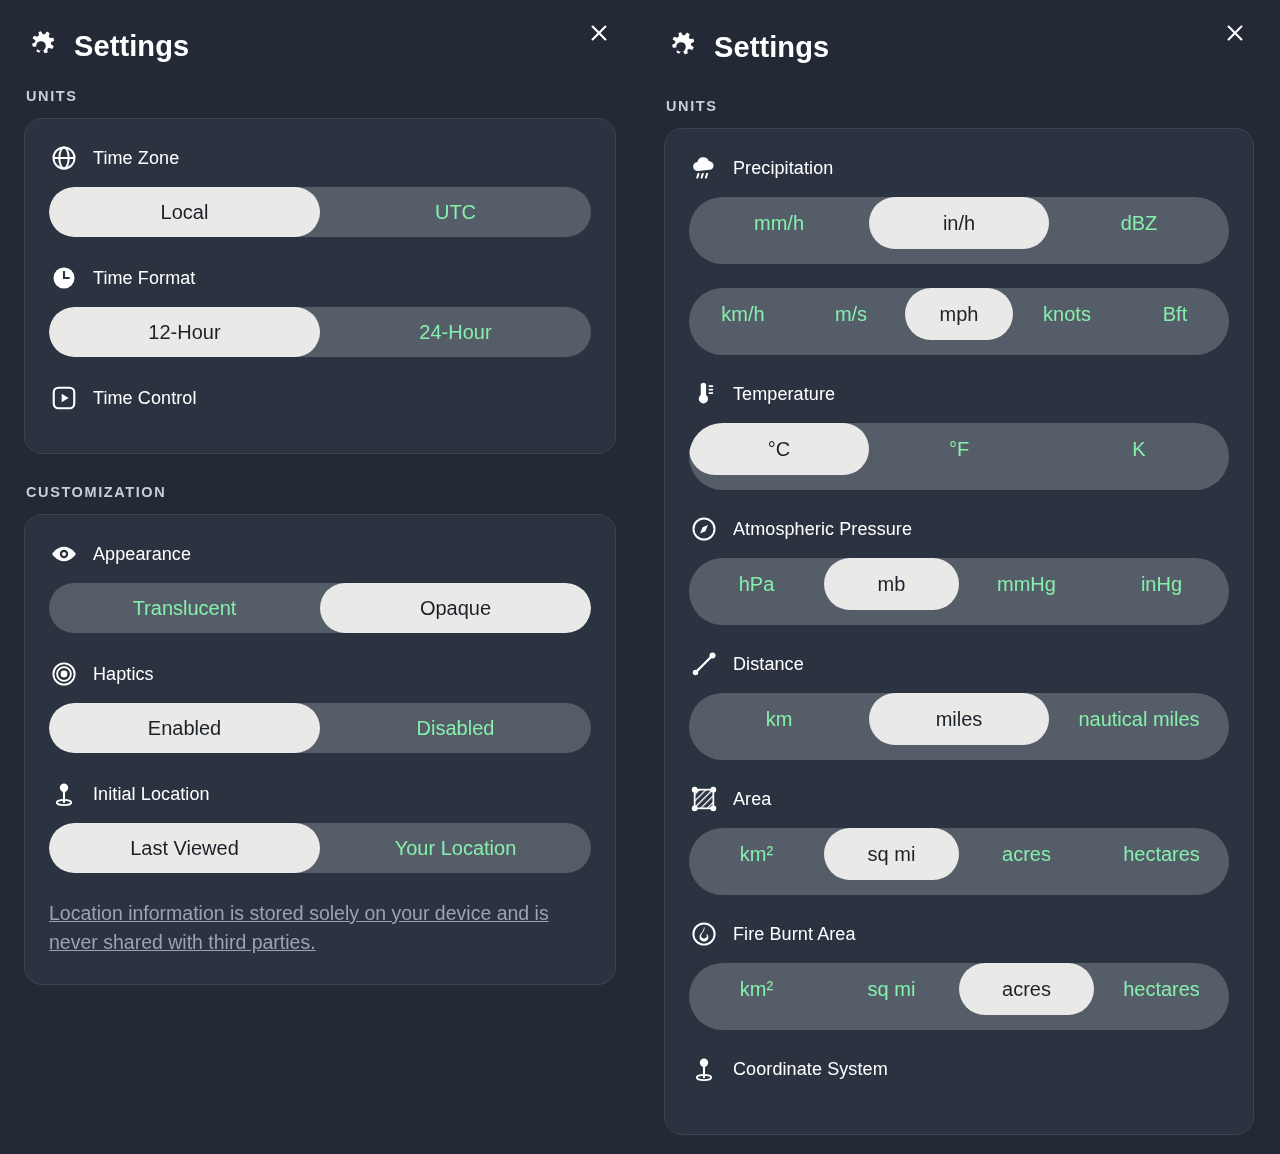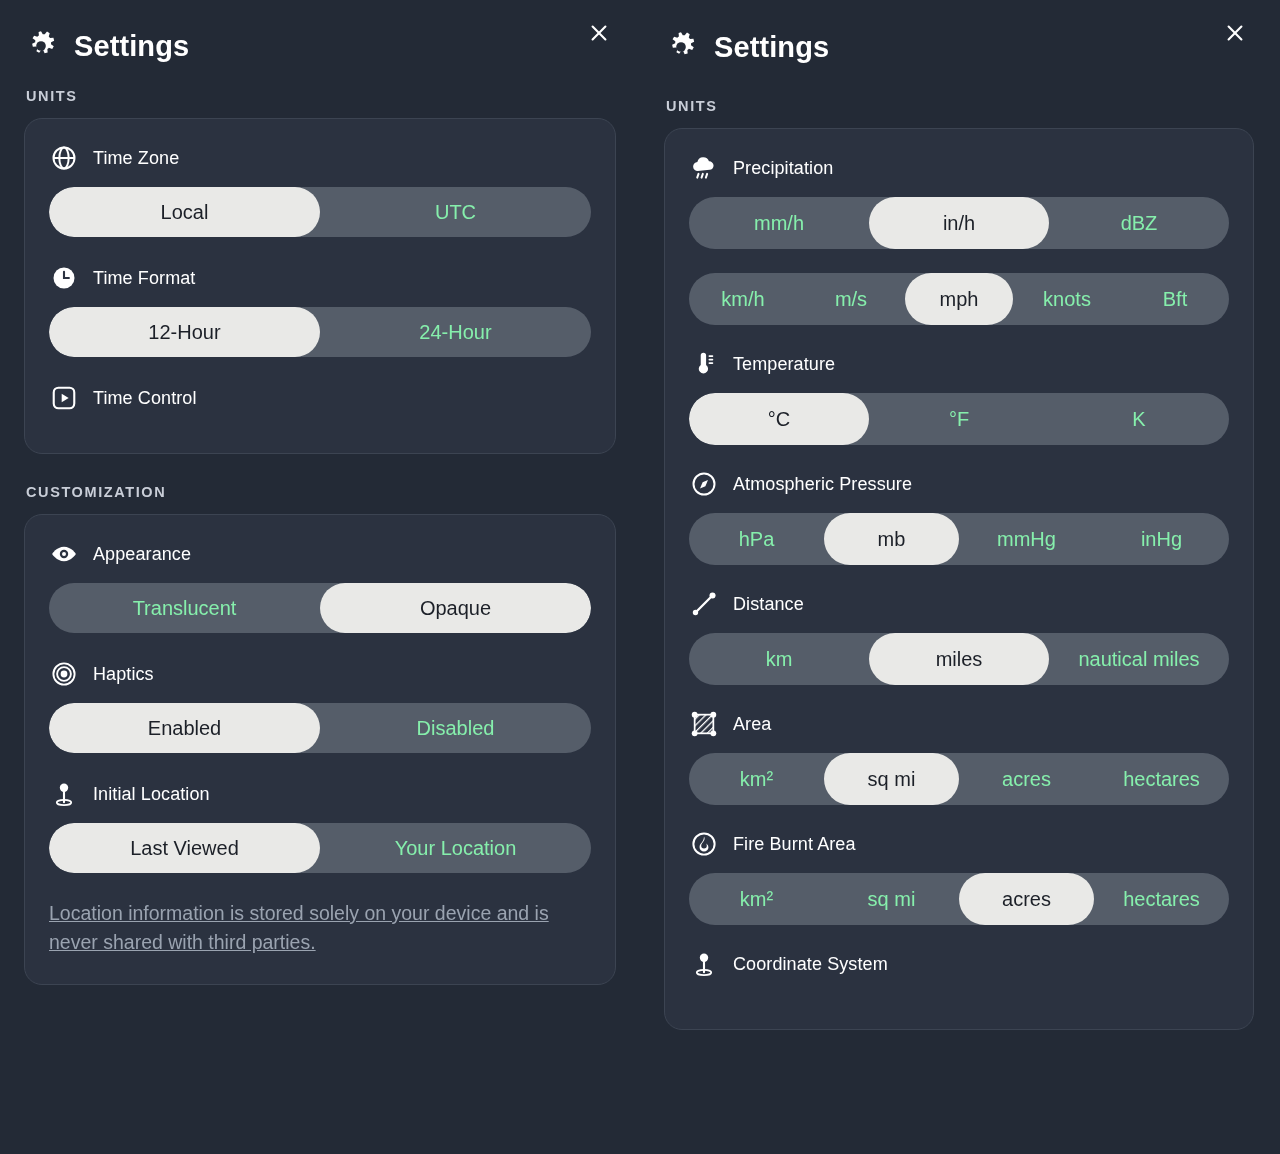--- a/index.html
+++ b/index.html
@@ -132,7 +132,7 @@
   }
 
   
-  .panel-right .segmented { height: 52px; }
+  .panel-right .segmented { height: 67px; }
   .panel-right .seg { height: 52px; font-size: 20px; }
   .panel-right .setting { margin-bottom: 24px; }
 

